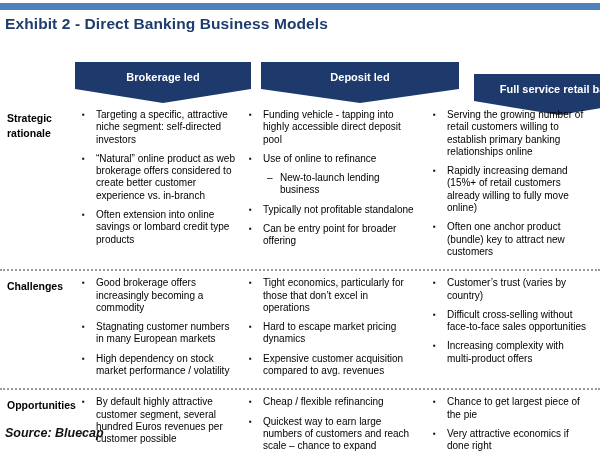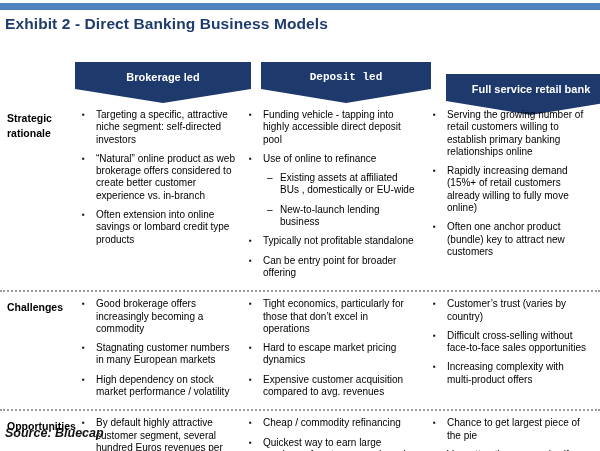--- a/index.html
+++ b/index.html
@@ -16,7 +16,7 @@
             display:flex; align-items:center; justify-content:center; text-align:center;
             padding-bottom:11px; clip-path:polygon(0 0,100% 0,100% 66%,50% 100%,0 66%); }
   .banner-1 { width:176px; margin-right:10px; }
-  .banner-2 { width:170px; margin-right:15px;font-family:Liberation Mono, monospace; }
+  .banner-2 { width:198px; margin-right:15px; }
   .banner-3 { width:170px;margin-top:12px; }
 
   .content { position:absolute; left:0; top:103px; width:600px; }

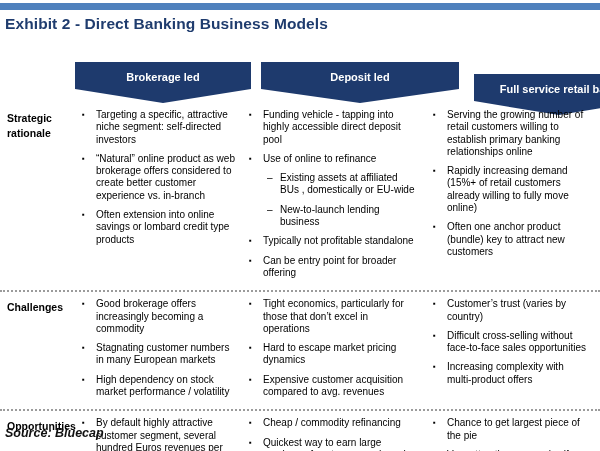--- a/index.html
+++ b/index.html
@@ -69,7 +69,6 @@
           <ul>
             <li class="lvl1">Funding vehicle - tapping into highly accessible direct deposit pool</li>
             <li class="lvl1">Use of online to refinance</li>
-            <li class="lvl2">Existing assets at affiliated BUs , domestically or EU-wide</li>
             <li class="lvl2">New-to-launch lending business</li>
             <li class="lvl1">Typically not profitable standalone</li>
             <li class="lvl1">Can be entry point for broader offering</li>

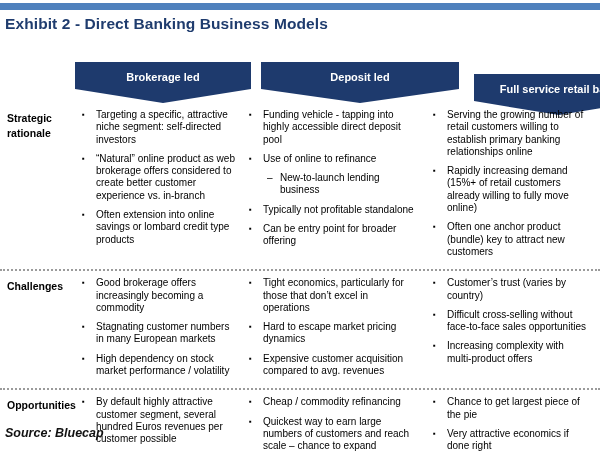--- a/index.html
+++ b/index.html
@@ -117,7 +117,7 @@
         </div>
       <div class="cell cell-2">
           <ul>
-            <li class="lvl1">Cheap / commodity refinancing</li>
+            <li class="lvl1">Cheap / flexible refinancing</li>
             <li class="lvl1">Quickest way to earn large numbers of customers and reach scale – chance to expand</li>
           </ul>
         </div>

